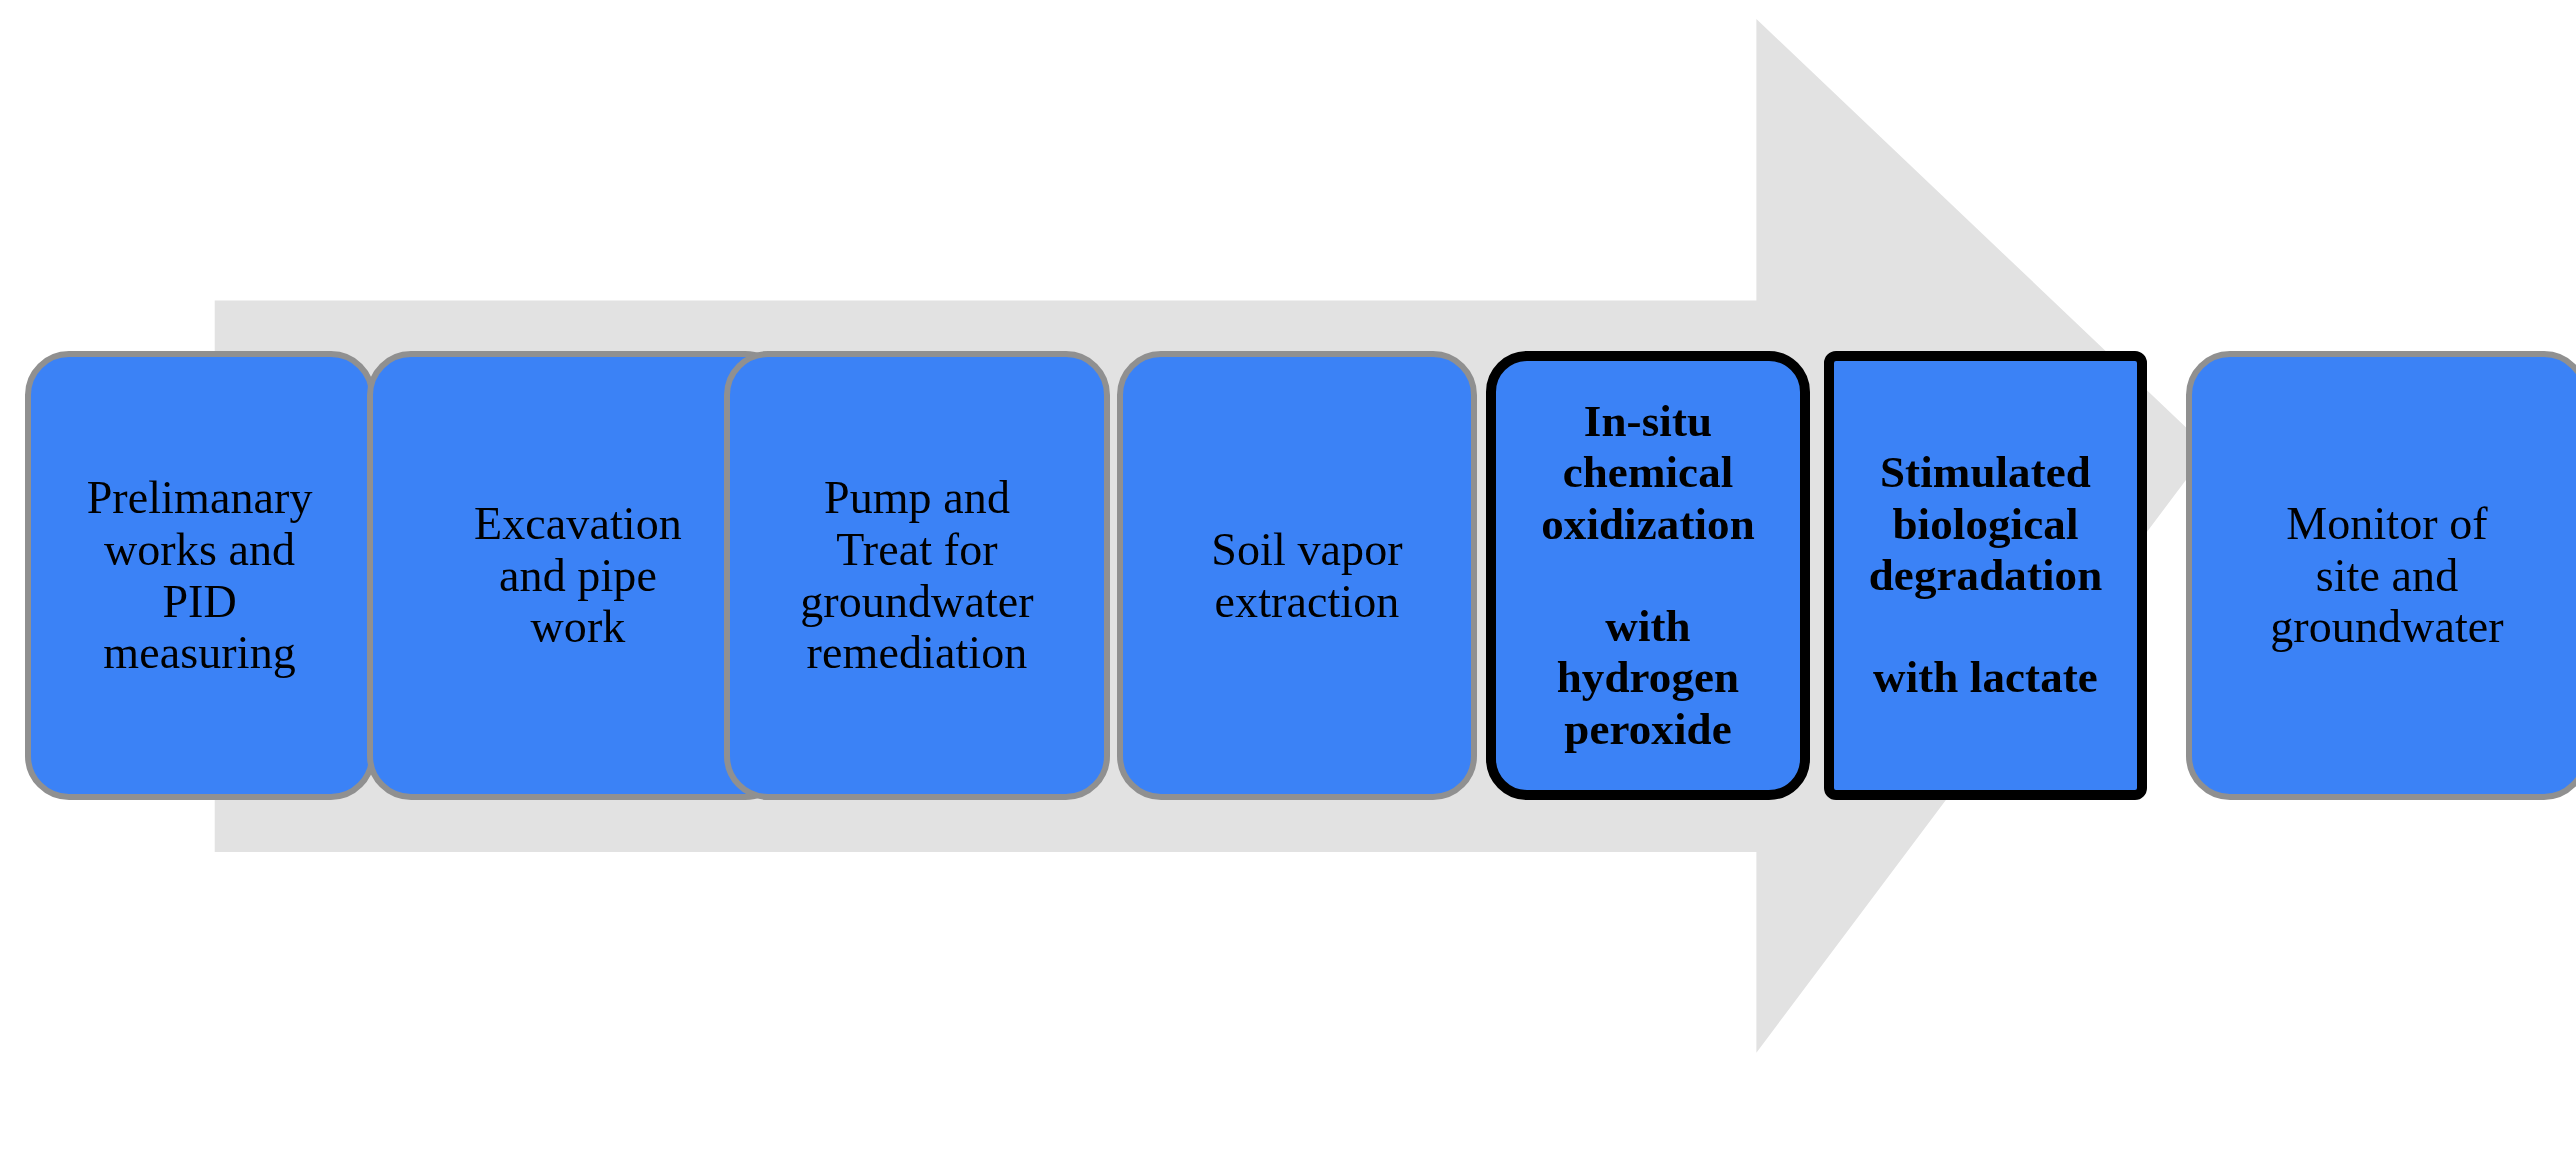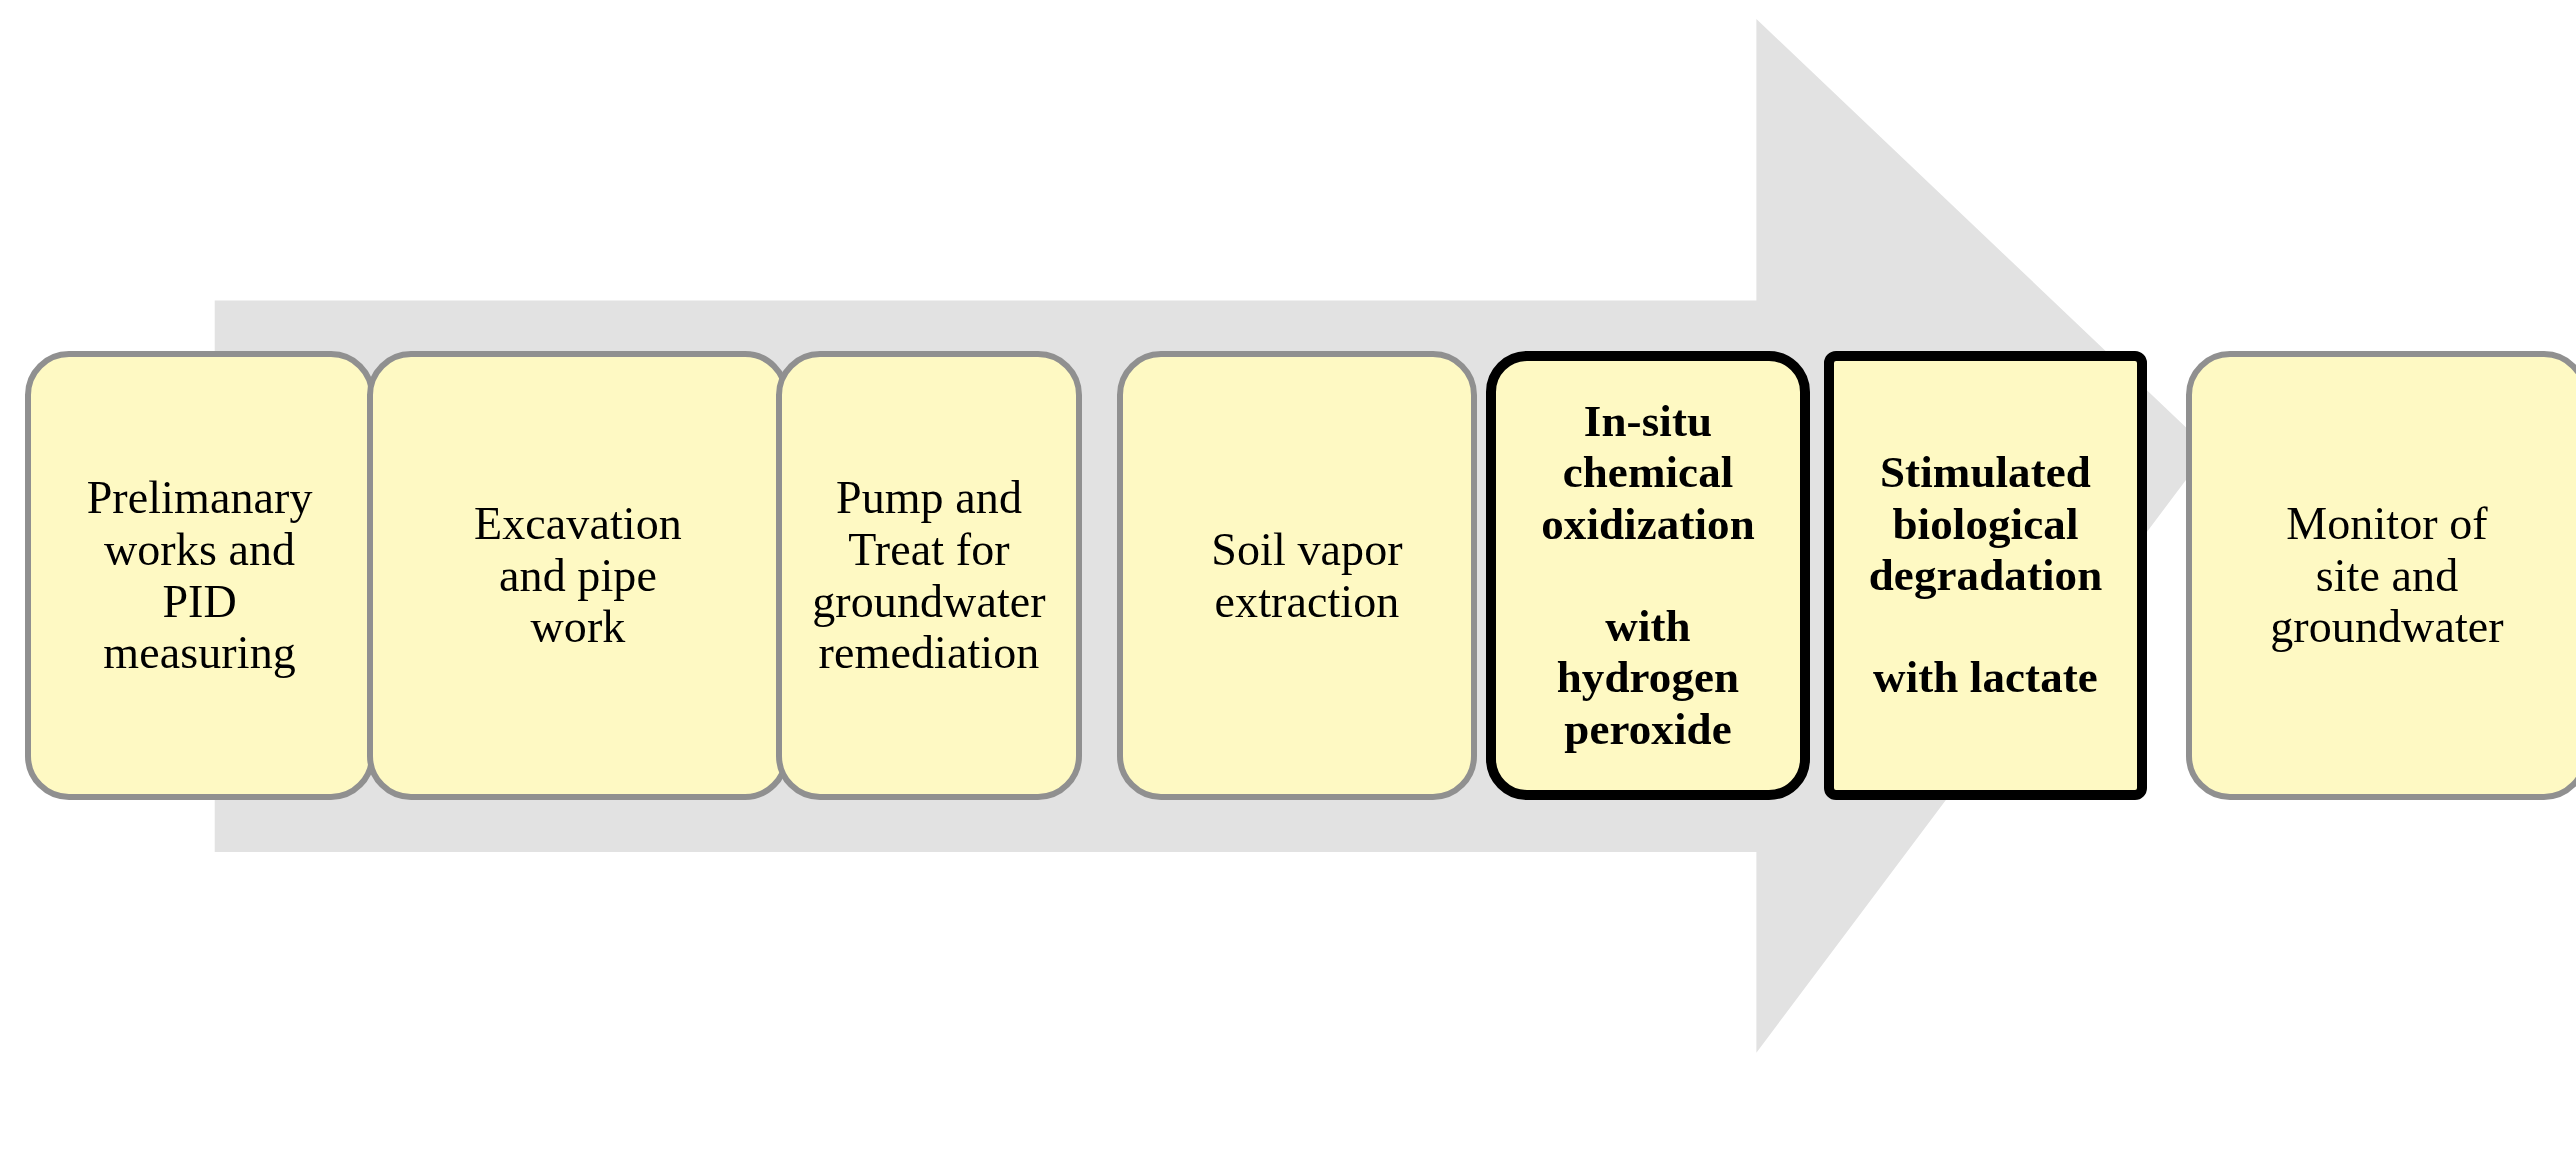--- a/index.html
+++ b/index.html
@@ -42,7 +42,7 @@
     top: 351px;
     height: 449px;
     box-sizing: border-box;
-    background: #fef9c3;
+    background: #3b82f6;
     border-radius: 44px;
     display: flex;
     align-items: center;

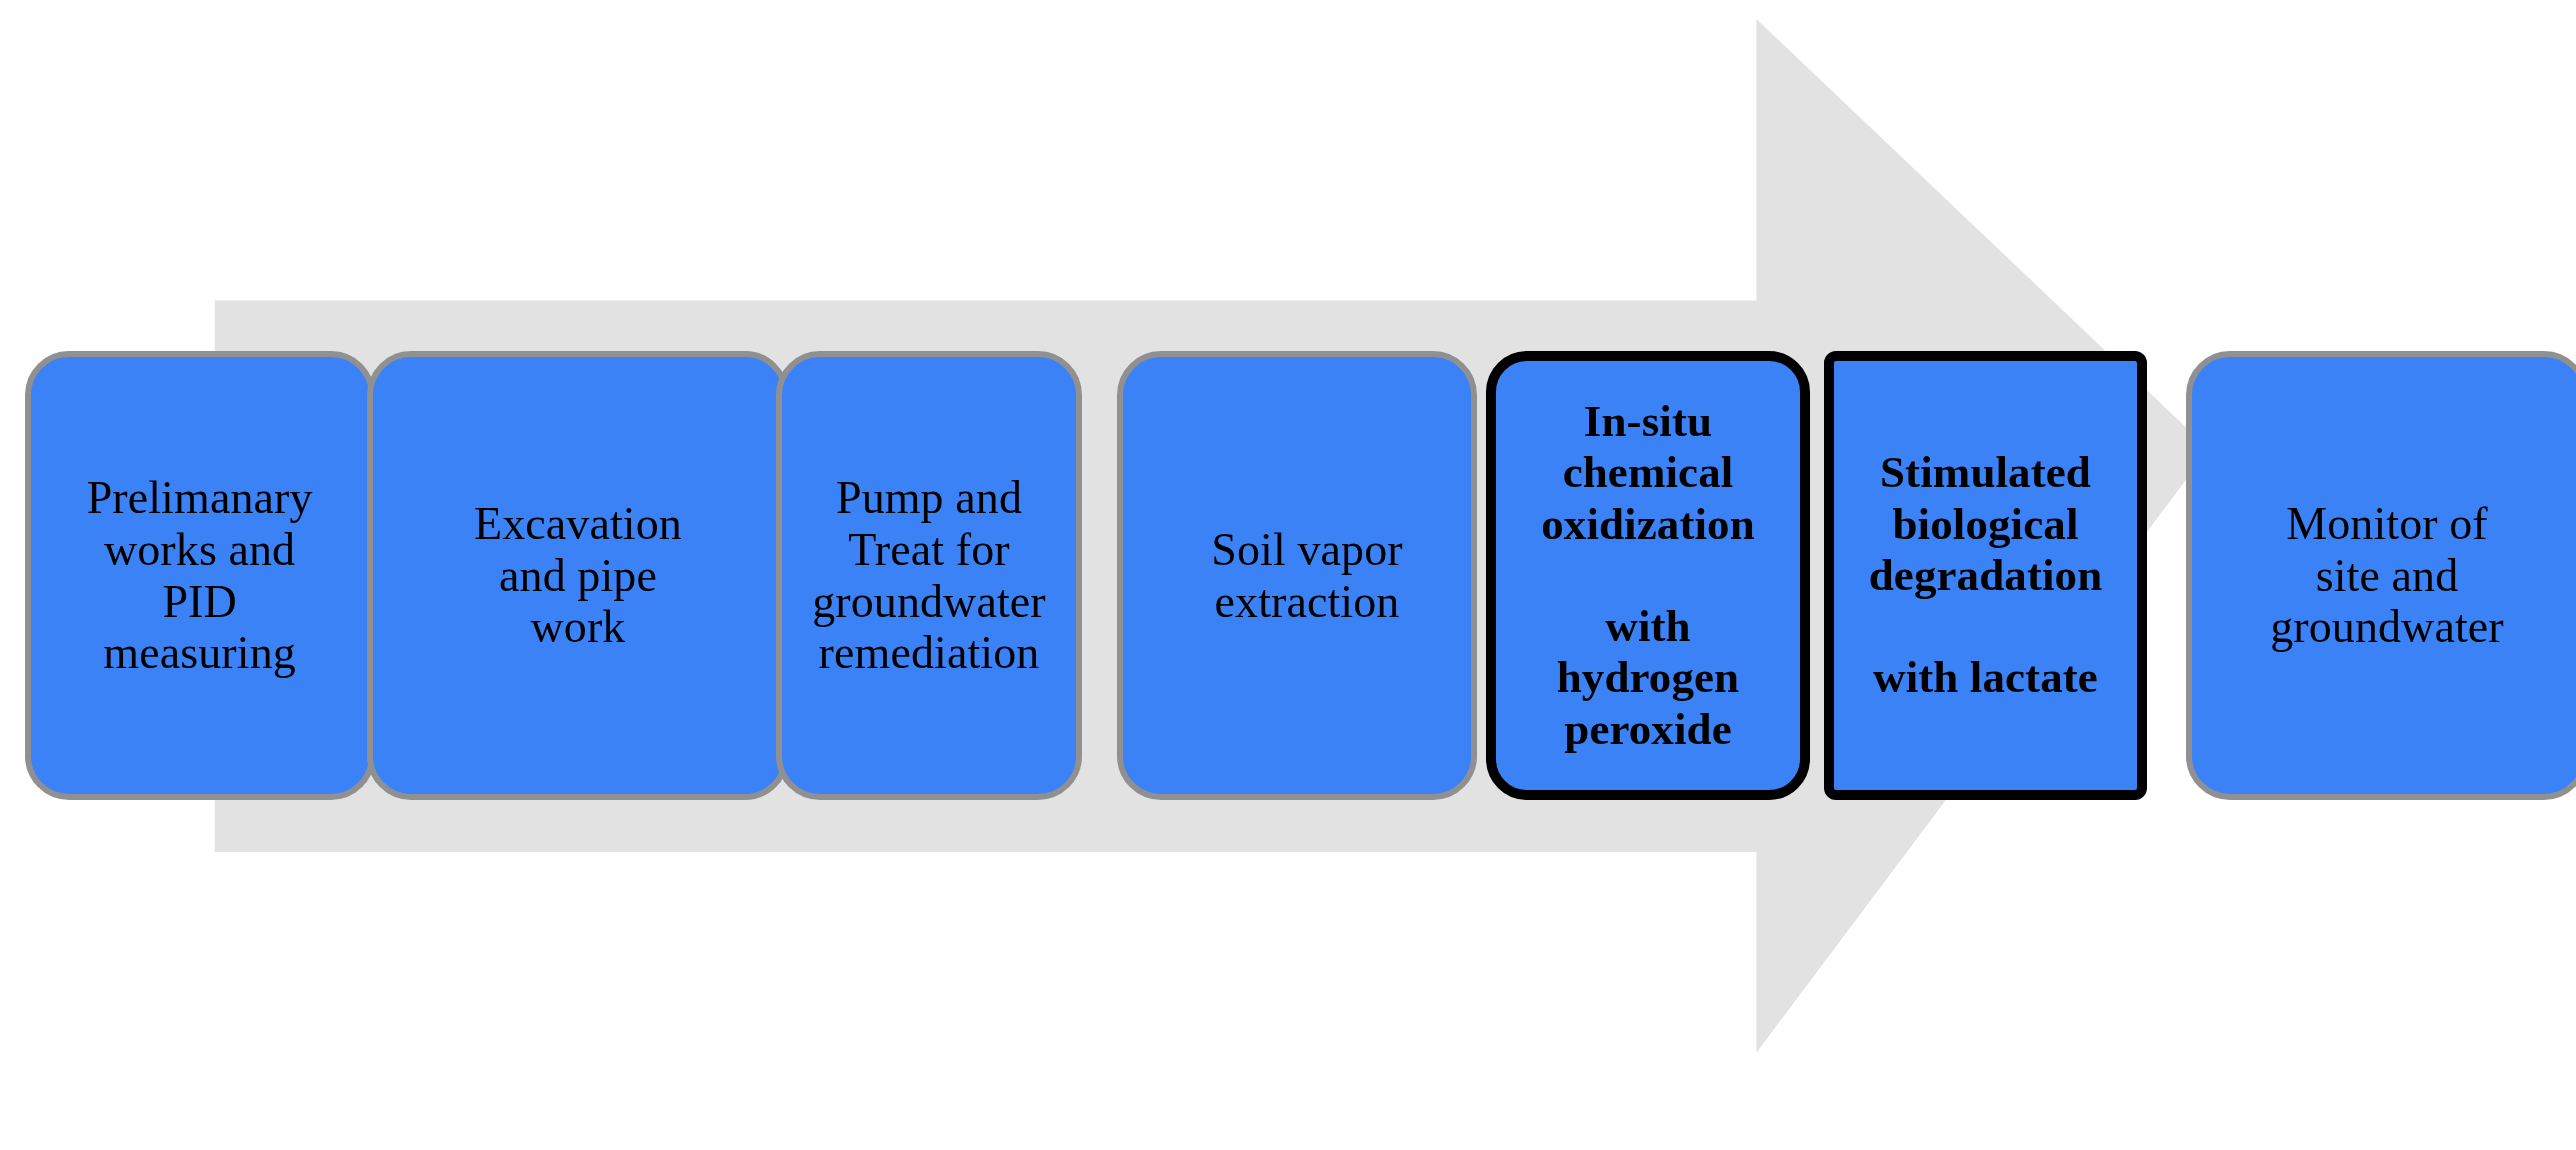--- a/index.html
+++ b/index.html
@@ -77,7 +77,7 @@
   
   #box-1 { left: 24.6px;   width: 350px; }
   #box-2 { left: 367px;  width: 422px; }
-  #box-3 { left: 776px; width: 306px; }
+  #box-3 { left: 724px; width: 386px; }
   #box-4 { left: 1117px; width: 360px; padding-left: 20px; }
   #box-5 { left: 1486px; width: 324px; }
   #box-6 { left: 1824px; width: 323px; border-radius: 12px; }

